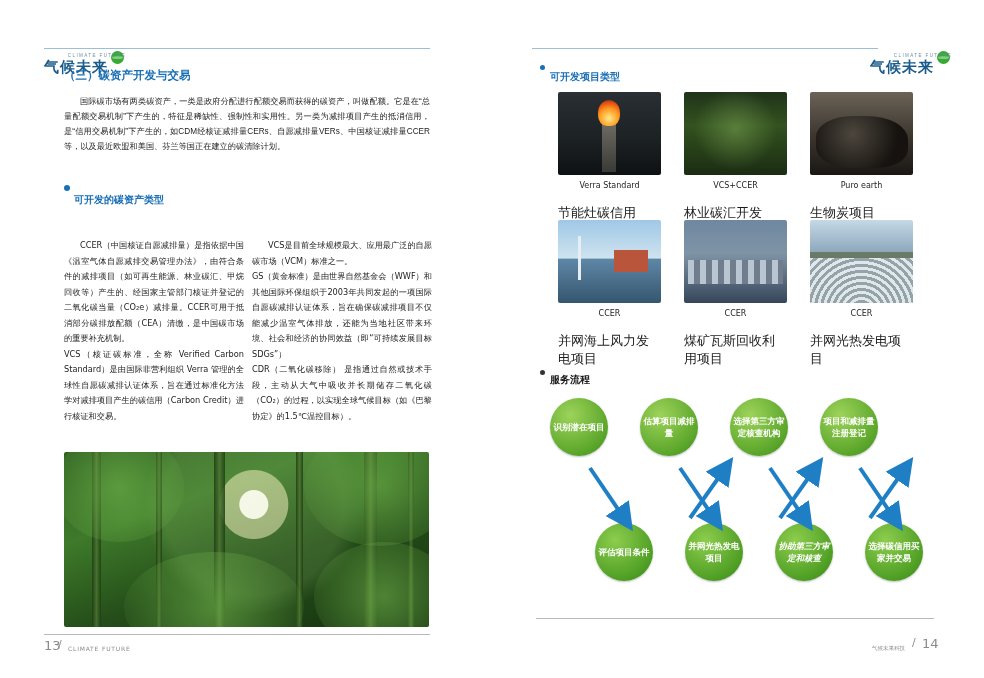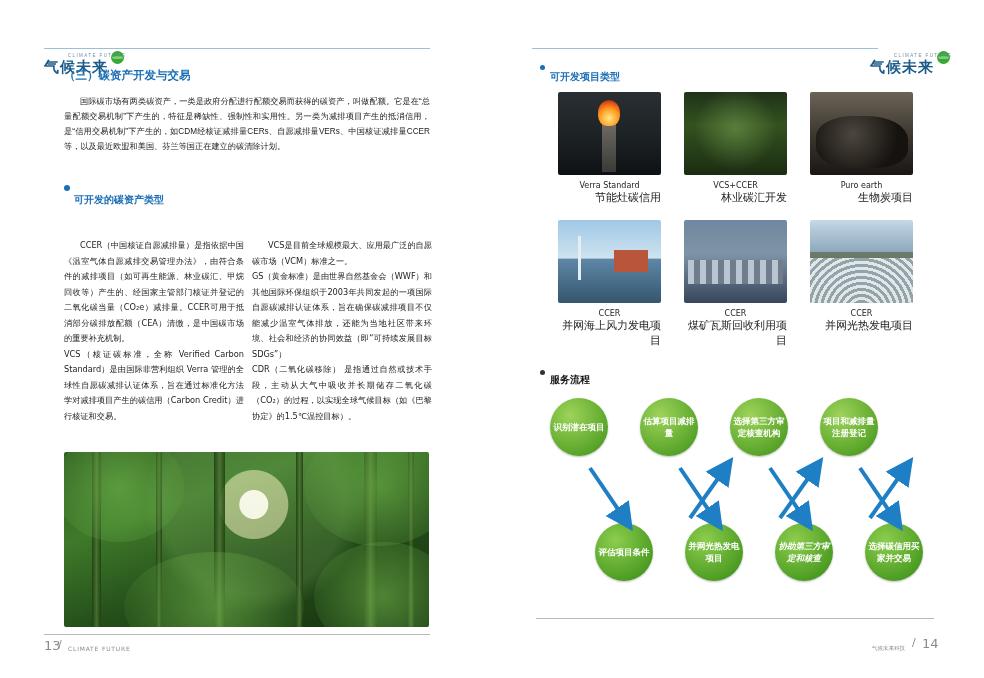--- a/index.html
+++ b/index.html
@@ -50,7 +50,7 @@
   .card{position:absolute;width:103px;}
   .thumb{width:103px;height:83px;border-radius:2px;overflow:hidden;position:relative;}
   .cap1{margin-top:6px;text-align:center;font-size:8px;color:#1c1c1c;font-family:"DejaVu Sans",sans-serif;}
-  .cap2{margin-top:0;text-align:right;font-size:11px;color:#1c1c1c;font-family:"DejaVu Sans",sans-serif;}
+  .cap2{margin-top:14px;text-align:left;font-size:13px;color:#1c1c1c;font-family:"DejaVu Sans",sans-serif;}
 
   .t-flare{background:linear-gradient(180deg,#2a2f33 0%,#1b2023 60%,#0e1113 100%);}
   .t-flare:after{content:"";position:absolute;left:40px;top:8px;width:22px;height:26px;border-radius:50% 50% 40% 40%;

